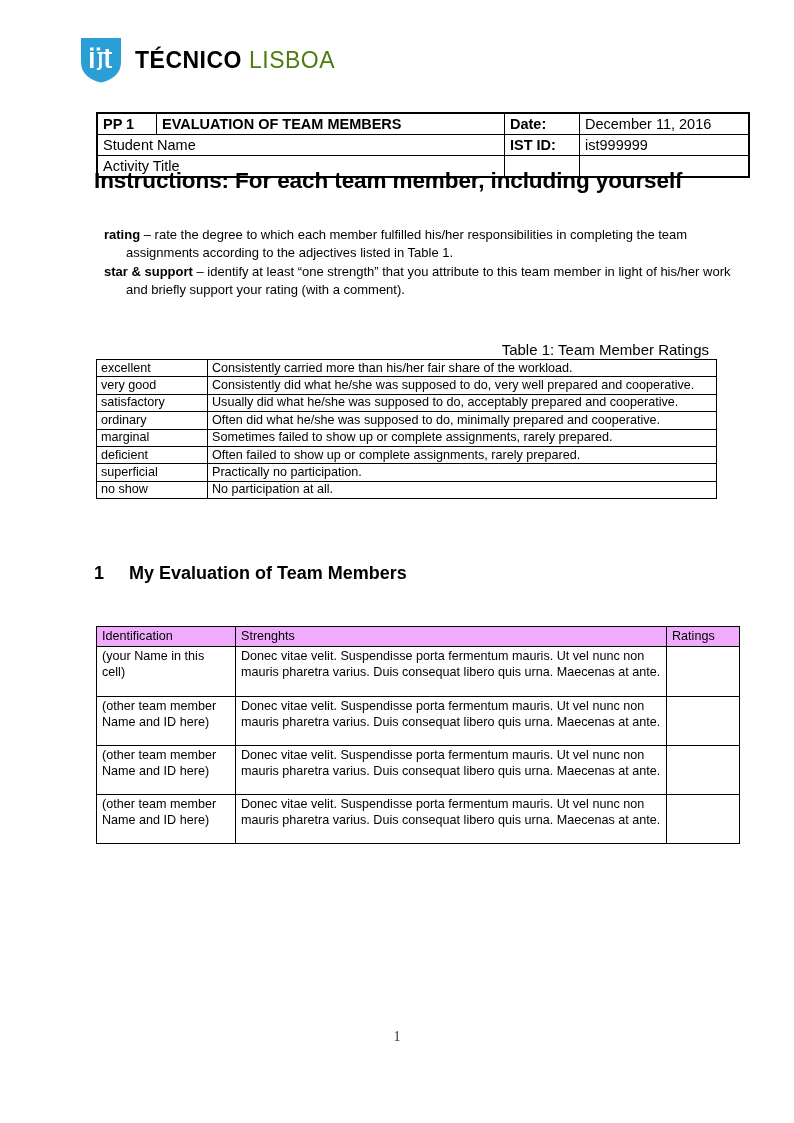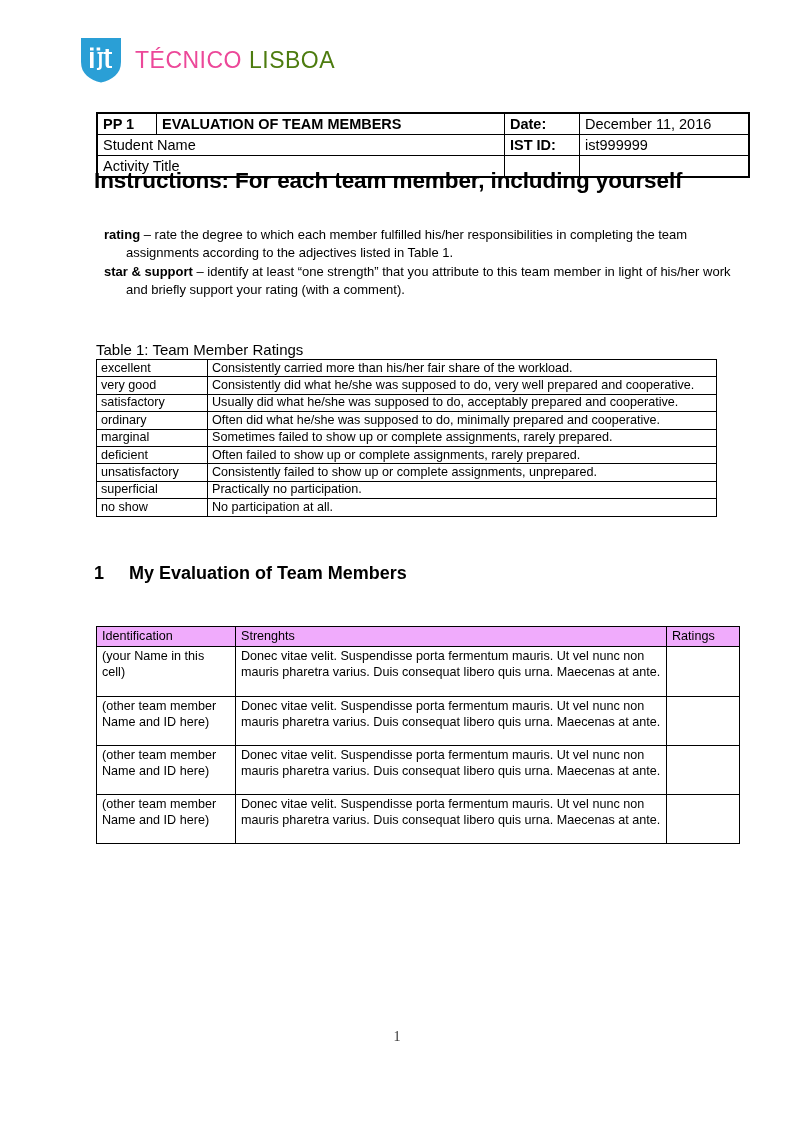--- a/index.html
+++ b/index.html
@@ -43,8 +43,8 @@
     letter-spacing: 0.5px;
   }
   .wm-tecnico {
-    font-weight: normal;
-    color: #ec4899;
+    font-weight: bold;
+    color: #000000;
   }
   .wm-lisboa {
     font-weight: normal;

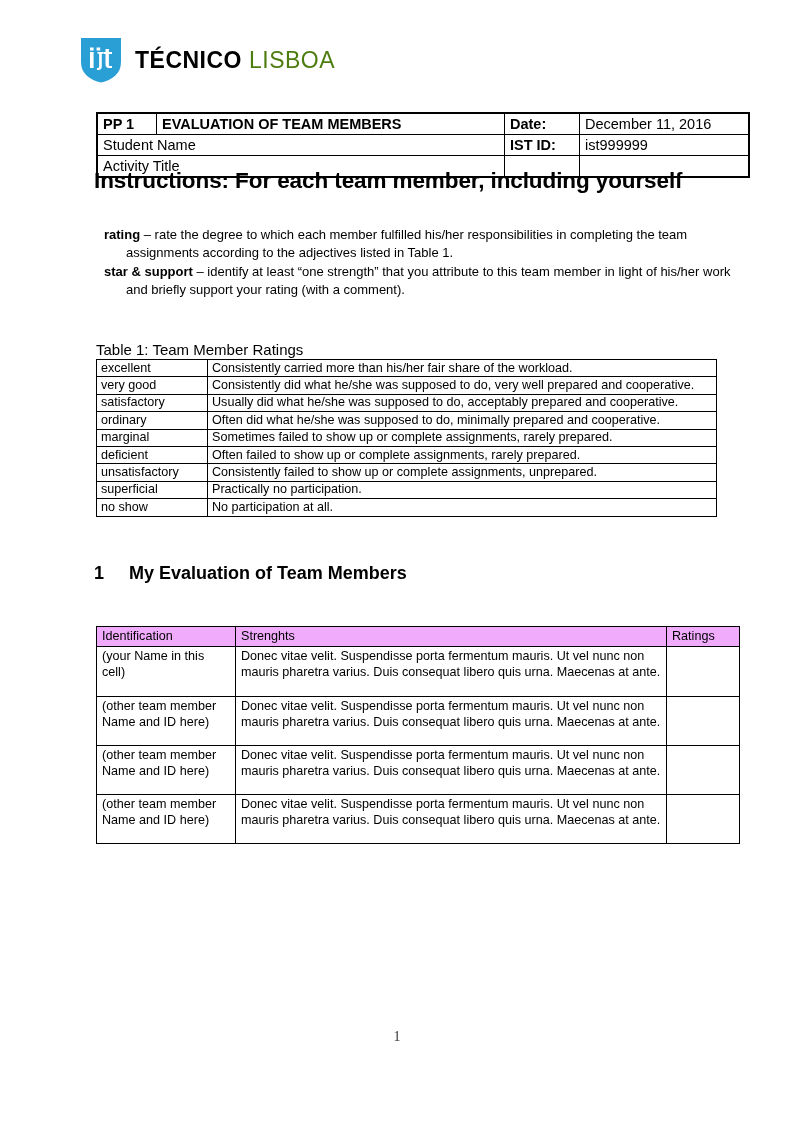--- a/index.html
+++ b/index.html
@@ -107,7 +107,7 @@
     left: 96px;
     top: 341px;
     width: 613px;
-    text-align: left;
+    text-align: right;
     font-size: 15px;
   }
 

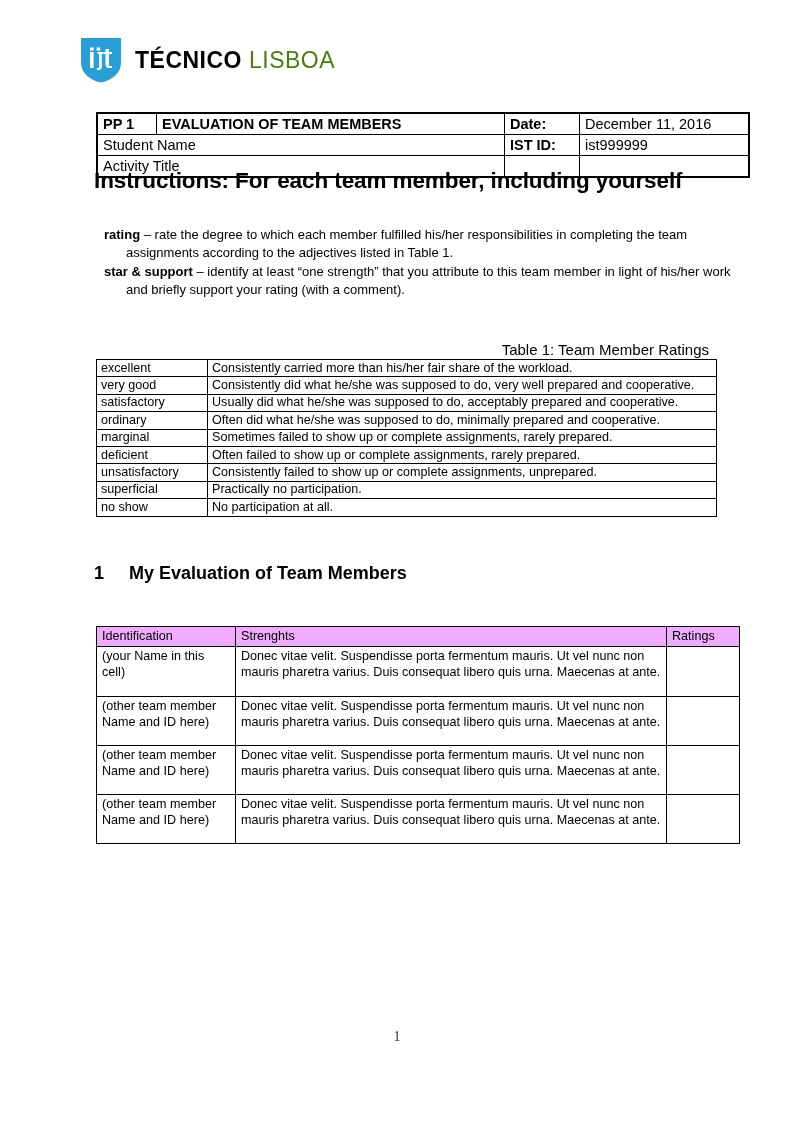--- a/index.html
+++ b/index.html
@@ -266,10 +266,6 @@
           <td>Often failed to show up or complete assignments, rarely prepared.</td>
         </tr>
         <tr>
-          <td class="t1-term">unsatisfactory</td>
-          <td>Consistently failed to show up or complete assignments, unprepared.</td>
-        </tr>
-        <tr>
           <td class="t1-term">superficial</td>
           <td>Practically no participation.</td>
         </tr>

